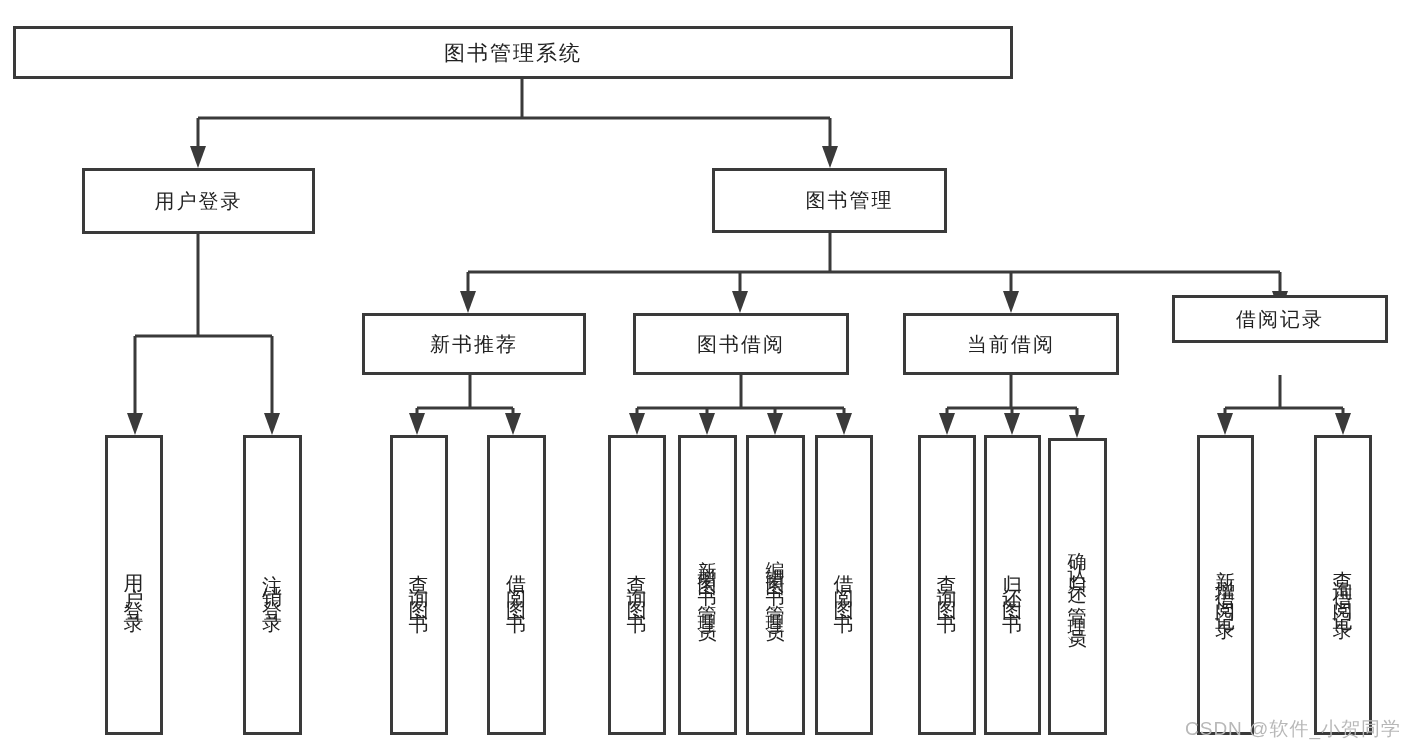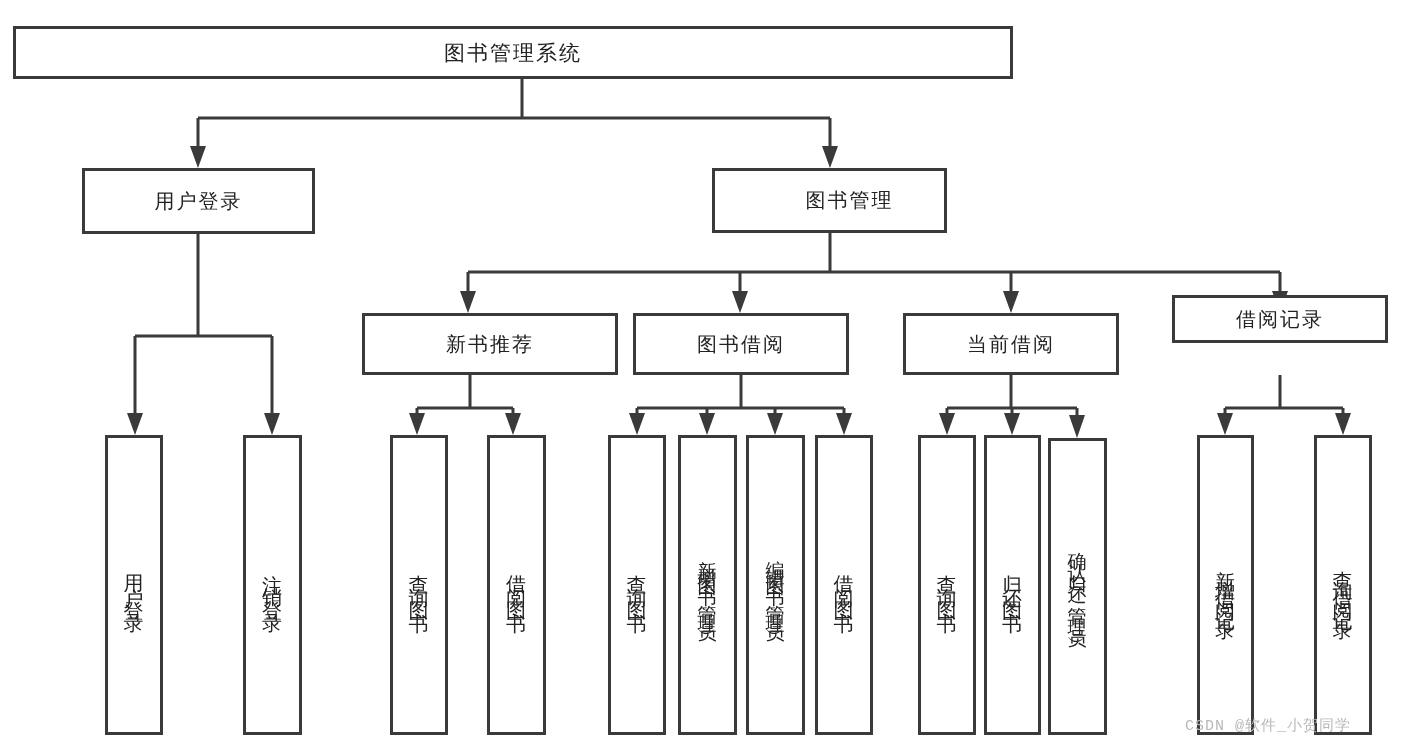--- a/index.html
+++ b/index.html
@@ -108,7 +108,7 @@
     <span>图书管理</span>
   </div>
 
-  <div class="node hnode" style="left:362px;top:313px;width:256px;height:62px;">
+  <div class="node hnode" style="left:362px;top:313px;width:224px;height:62px;">
     <span>新书推荐</span>
   </div>
   <div class="node hnode" style="left:903px;top:313px;width:216px;height:62px;">

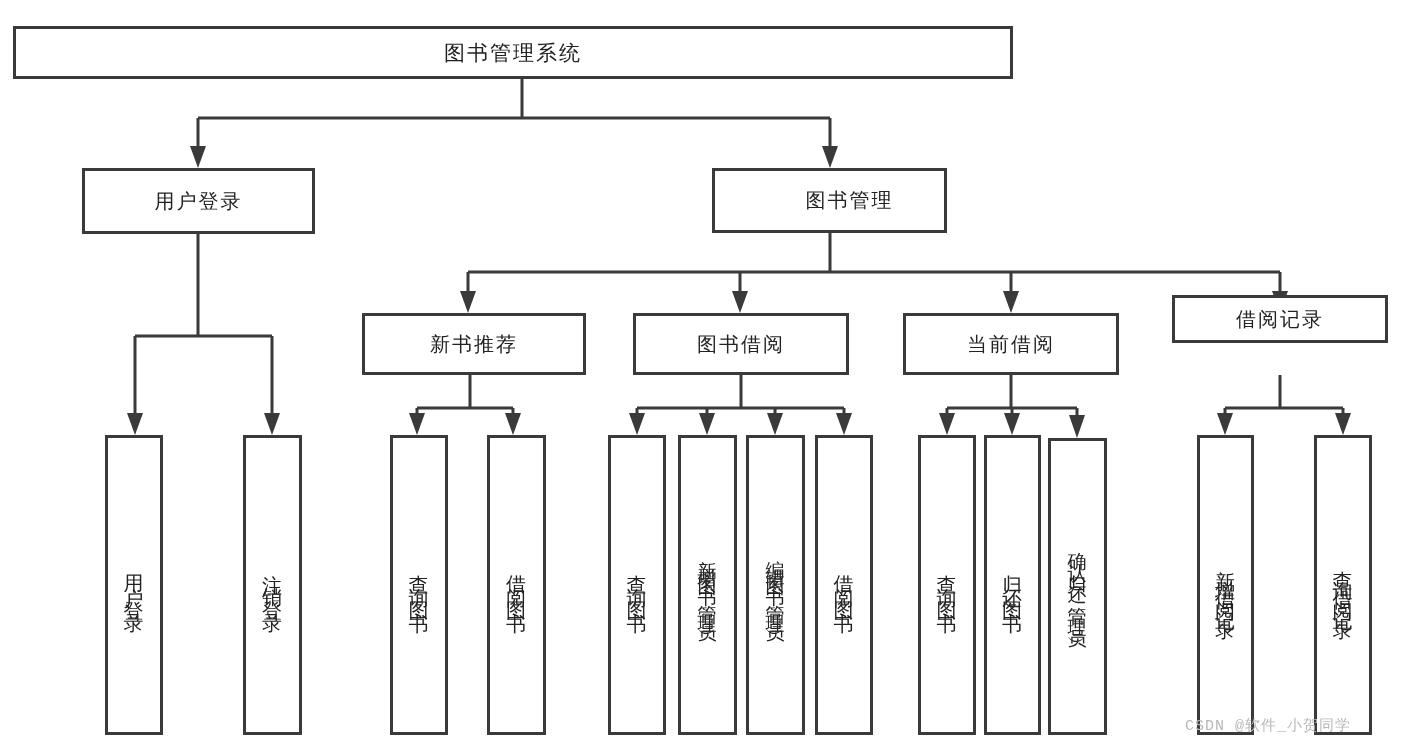--- a/index.html
+++ b/index.html
@@ -44,12 +44,11 @@
   #watermark{
     position:absolute;
     left:1185px;top:716px;
-    font-size:15px;
+    font-size:19px;
     color:var(--wm);
     letter-spacing:1px;
     z-index:3;
     white-space:nowrap;
-    font-family:Liberation Mono, monospace;
   }
 </style>
 </head>

